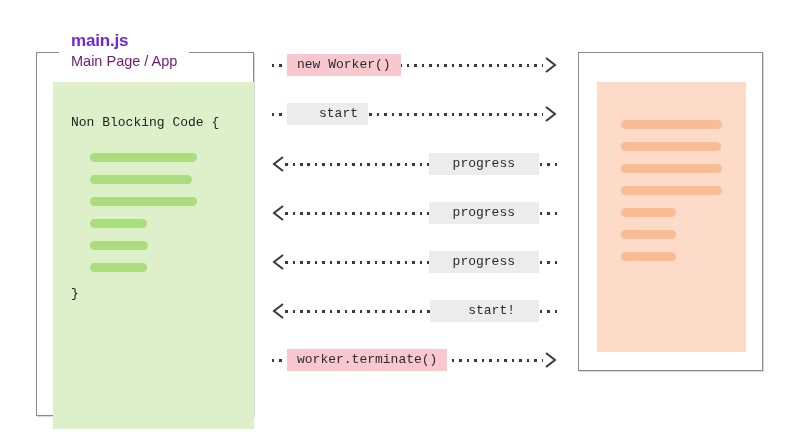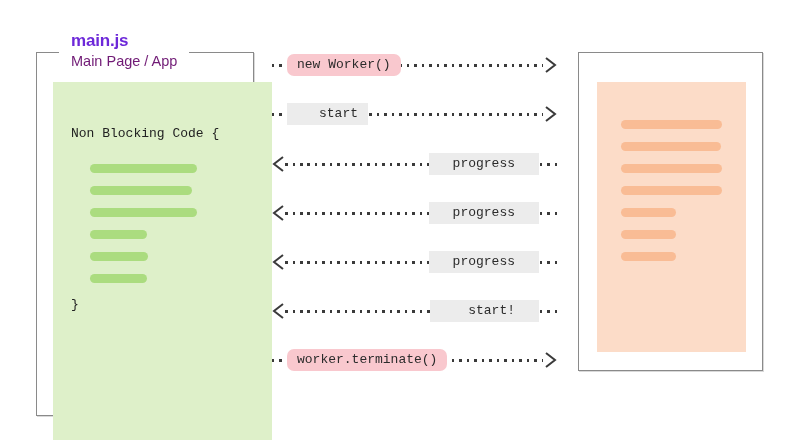--- a/index.html
+++ b/index.html
@@ -78,7 +78,7 @@
   }
   .msg-label.from-left{left:15px;padding:0 10px;}
   .msg-label.from-right{right:18px;padding:0 24px;min-width:61px;}
-  .msg-label.pink{background:var(--pink-label-bg);border-radius:7px;}
+  .msg-label.pink{background:var(--pink-label-bg);}
   .msg-label.gray{background:var(--gray-label-bg);}
   .msg-label.align-center{text-align:right;}
   .msg-label.align-right{text-align:right;}

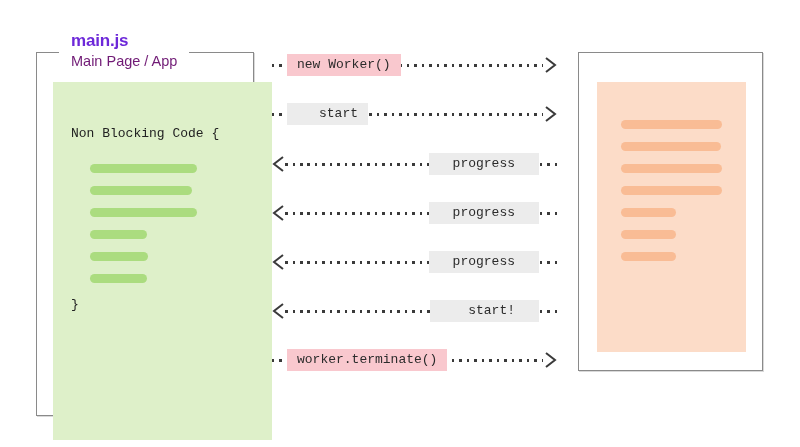--- a/index.html
+++ b/index.html
@@ -41,8 +41,8 @@
   
   .codebox{position:absolute;}
   .codebox.green{
-    left:16px;top:29px;width:219px;height:315px;
-    background:var(--main-code-bg);padding-top:43px;
+    left:16px;top:29px;width:201px;height:315px;
+    background:var(--main-code-bg);padding-top:32px;
   }
   .codebox.peach{
     left:18px;top:29px;width:149px;height:232px;

